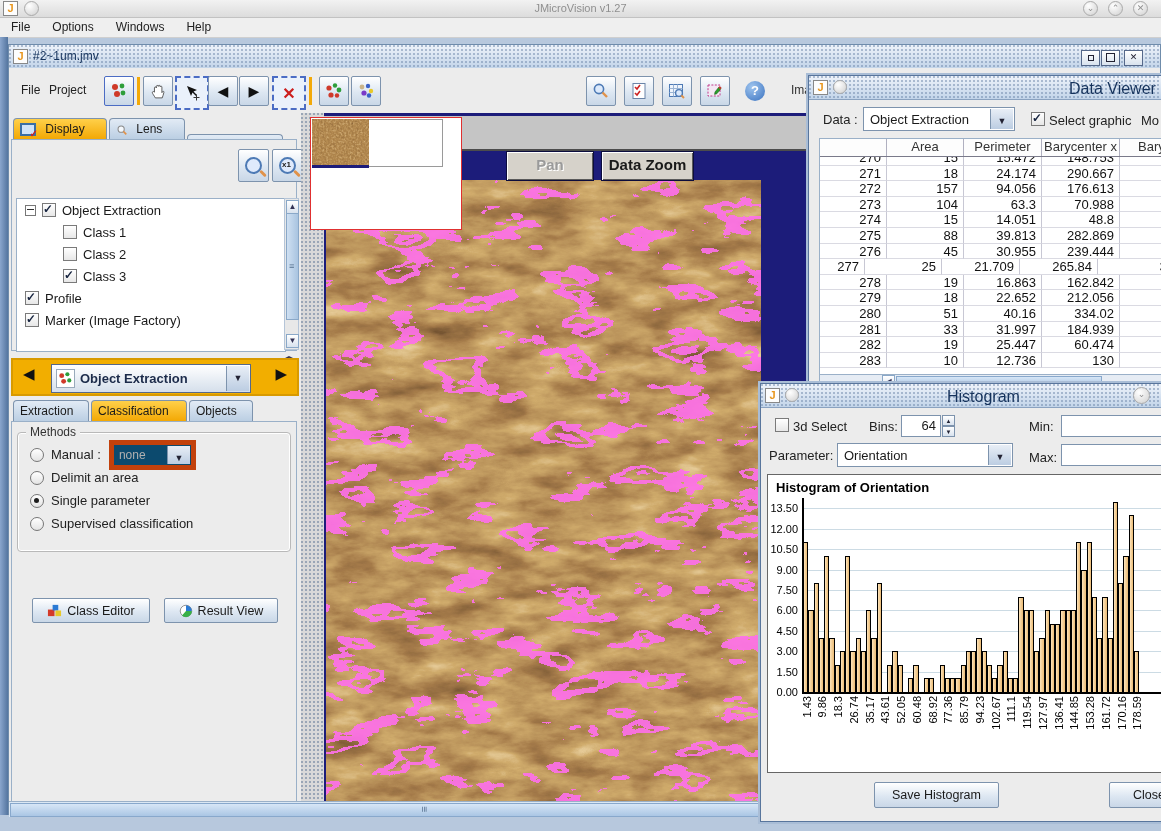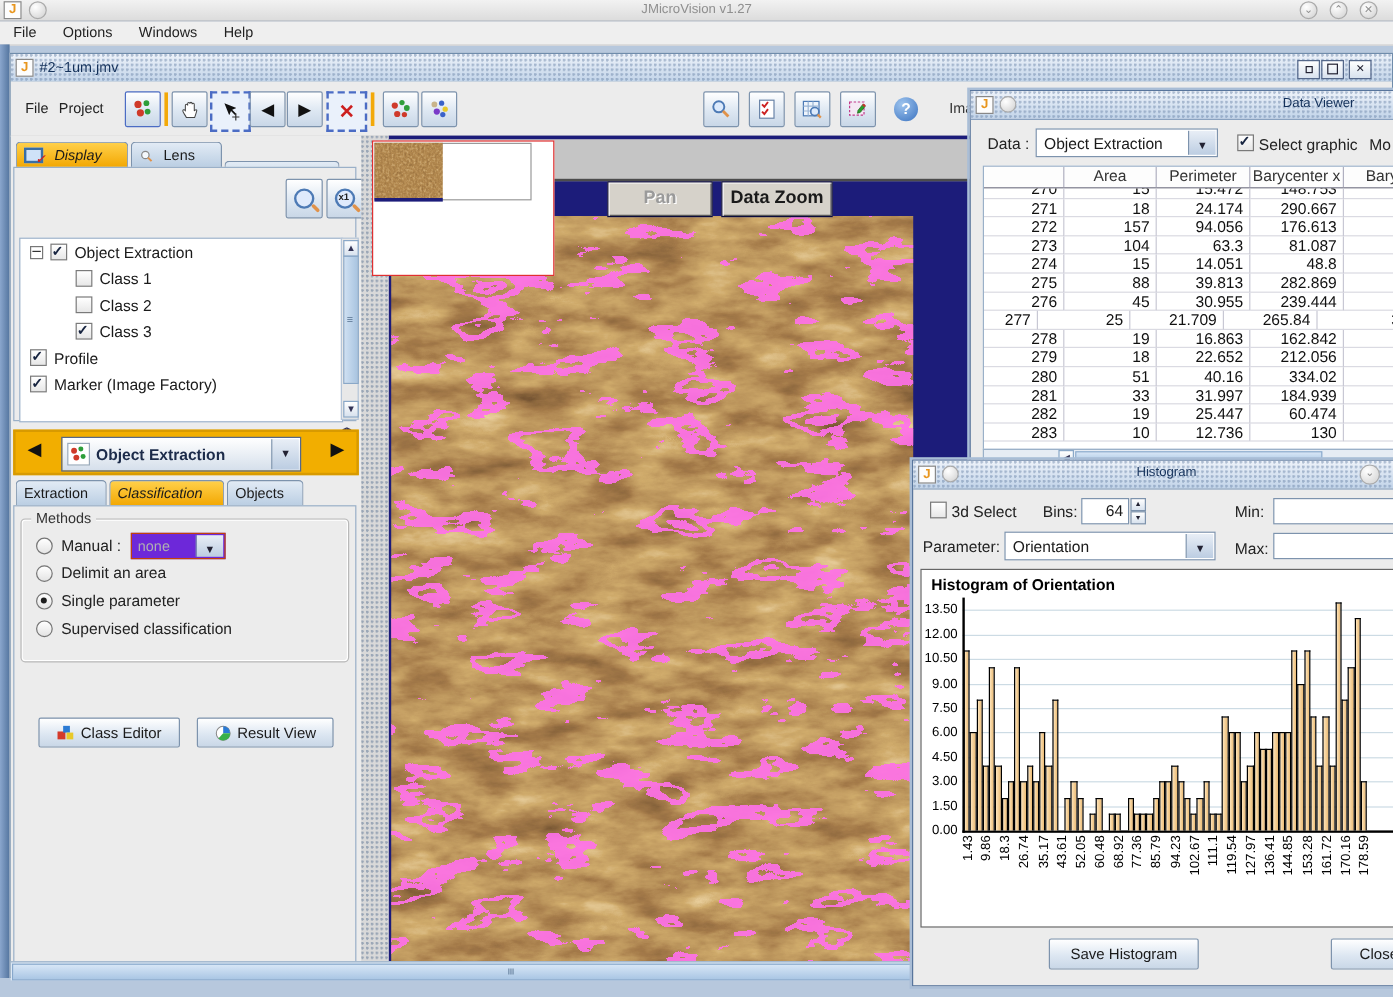--- a/index.html
+++ b/index.html
@@ -110,7 +110,7 @@
   
   .fwin{background:#ececec;border:1px solid #58759c;outline:2px solid #a9bdd6;z-index:10;}
   .fw-title{position:absolute;left:0;top:0;width:100%;height:23px;border-bottom:1px solid #8aa2c0;}
-  .fw-title .ttext{position:absolute;top:4px;font-size:11px;color:#15325b;}
+  .fw-title .ttext{position:absolute;top:4px;font-size:16px;color:#15325b;}
   .combo{position:absolute;height:24px;background:#fff;border:1px solid #7d93ad;font-size:13px;
       display:flex;align-items:center;padding-left:6px;box-sizing:border-box;}
   .field{position:absolute;height:22px;background:#fff;border:1px solid #7d93ad;box-sizing:border-box;font-size:13px;

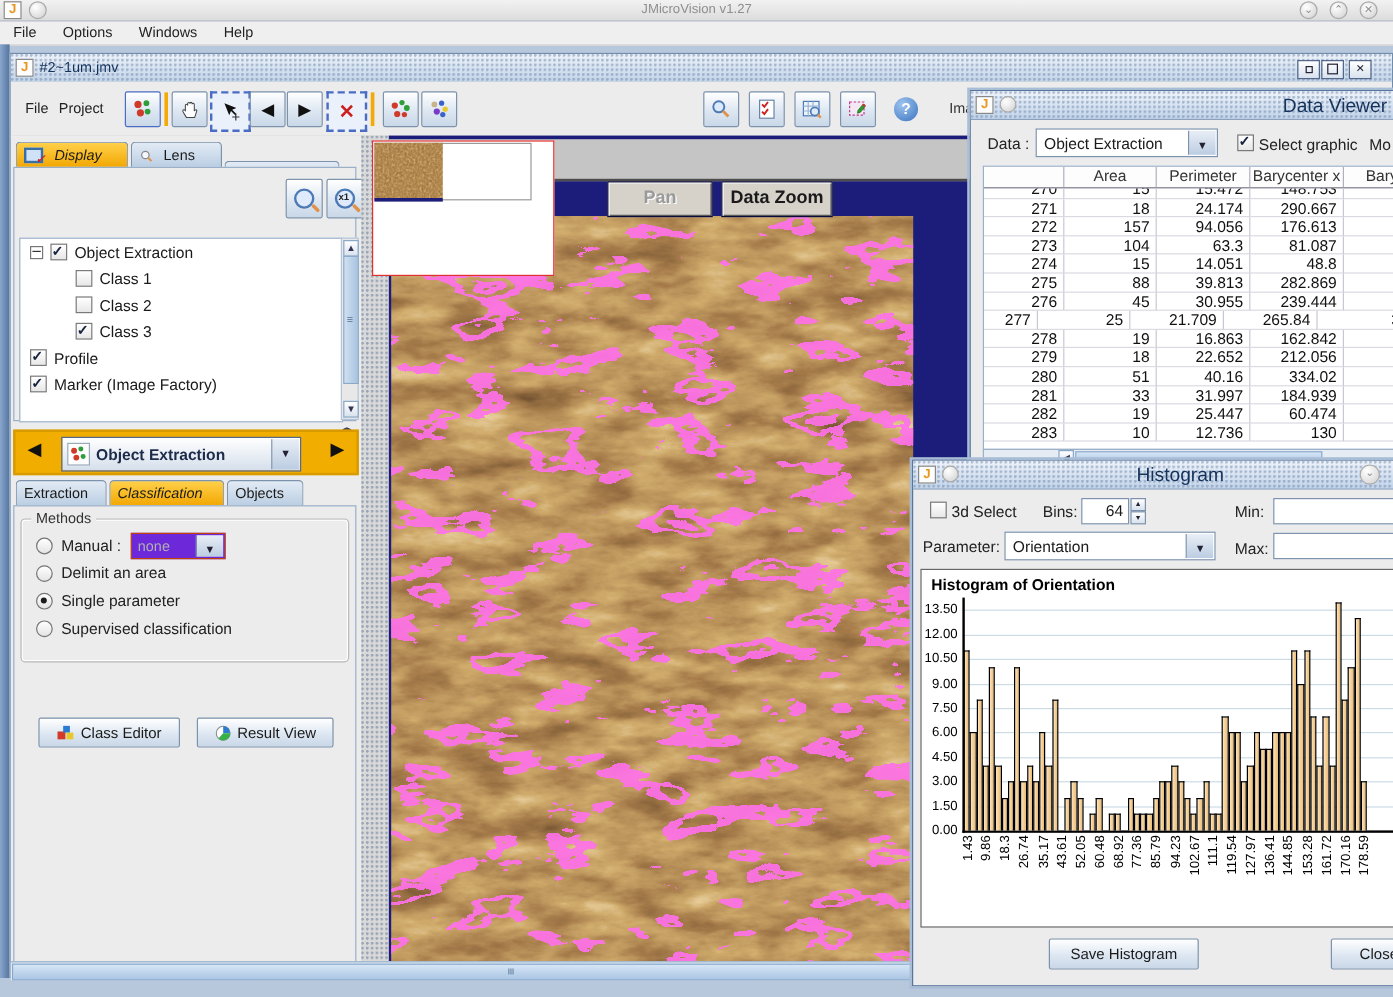--- a/index.html
+++ b/index.html
@@ -45,7 +45,7 @@
   .stab{position:absolute;height:22px;box-sizing:border-box;border:1px solid #7d93ad;border-bottom:none;
         border-radius:4px 4px 0 0;background:linear-gradient(#e2ebf5,#b9cde2);
         font-size:12px;padding:3px 8px 0 6px;white-space:nowrap;}
-  .stab.active{background:linear-gradient(#ffd04a,#f2a600);font-style:italic;}
+  .stab.active{background:linear-gradient(#ffd04a,#f2a600);}
   .spanel{position:absolute;left:2px;width:286px;box-sizing:border-box;border:1px solid #9ab0c8;background:#ececec;}
   .groupbox{position:absolute;border:1px solid #b9b9b9;border-radius:4px;box-shadow:inset 0 0 0 1px #fff;}
   .gb-label{position:absolute;top:-8px;left:8px;background:#ececec;padding:0 4px;font-size:12px;color:#333;}

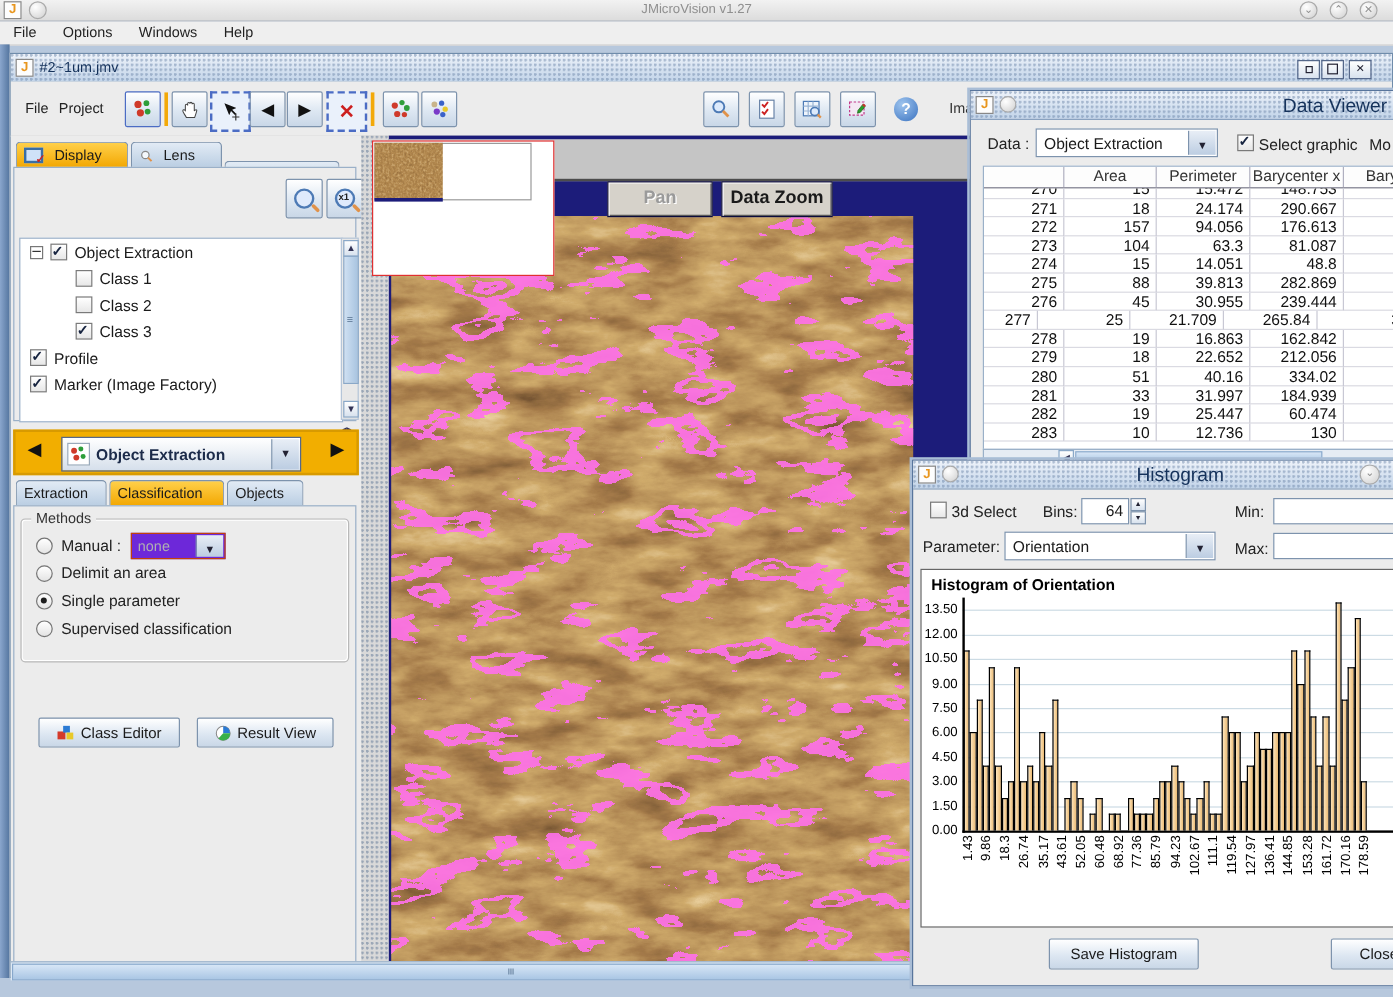--- a/index.html
+++ b/index.html
@@ -500,7 +500,7 @@
               <div style="width: 67px;">273</div>
               <div style="width: 77px;">104</div>
               <div style="width: 78px;">63.3</div>
-              <div style="width: 78px;">81.087</div>
+              <div style="width: 78px;">70.988</div>
               <div style="width: 100px;">380.29</div>
             </div>
             <div class="dvrow">

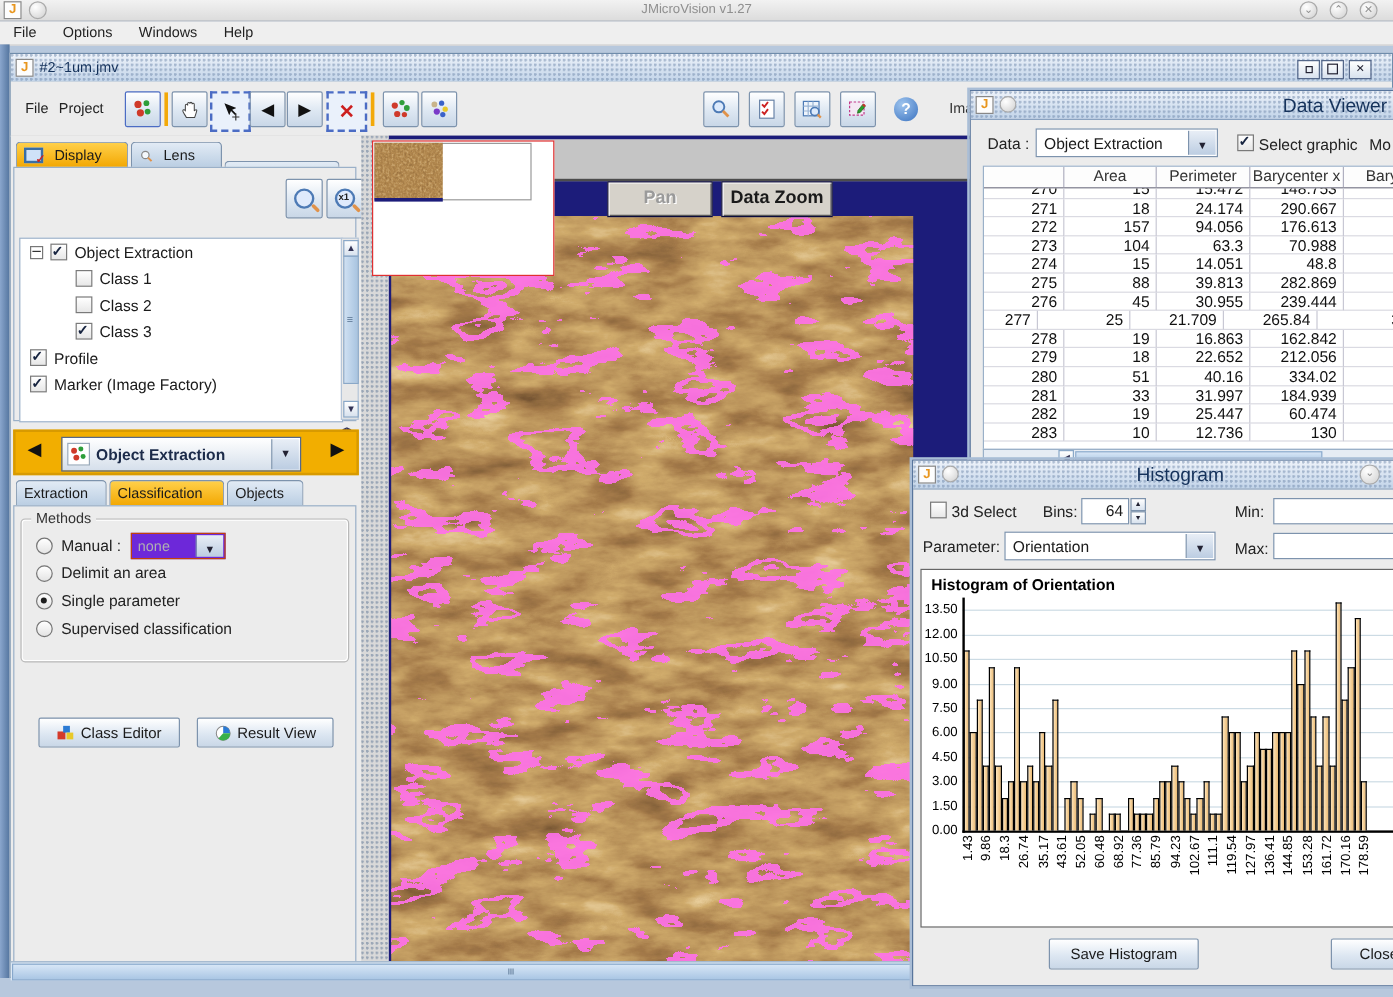--- a/index.html
+++ b/index.html
@@ -81,7 +81,7 @@
       background:linear-gradient(#fff,#e4e4e4);position:relative;margin-right:7px;flex:0 0 12px;}
   .radio.selected::after{content:"";position:absolute;left:3px;top:3px;width:5px;height:5px;border-radius:50%;background:#1d1d1d;}
   .mrow{display:flex;align-items:center;height:23px;font-size:13px;color:#222;}
-  .combo-dis{display:inline-flex;margin-left:8px;width:72px;height:20px;border:1px solid #c2410c;background:#6d28d9;
+  .combo-dis{display:inline-flex;margin-left:8px;width:72px;height:20px;border:5px solid #c2410c;background:#0c4a6e;
       color:#b0b0b0;font-size:12px;align-items:center;padding-left:5px;position:relative;}
   .cbtn{position:absolute;width:118px;height:25px;display:flex;align-items:center;justify-content:center;
       font-size:12.5px;color:#1a1a1a;gap:5px;}

